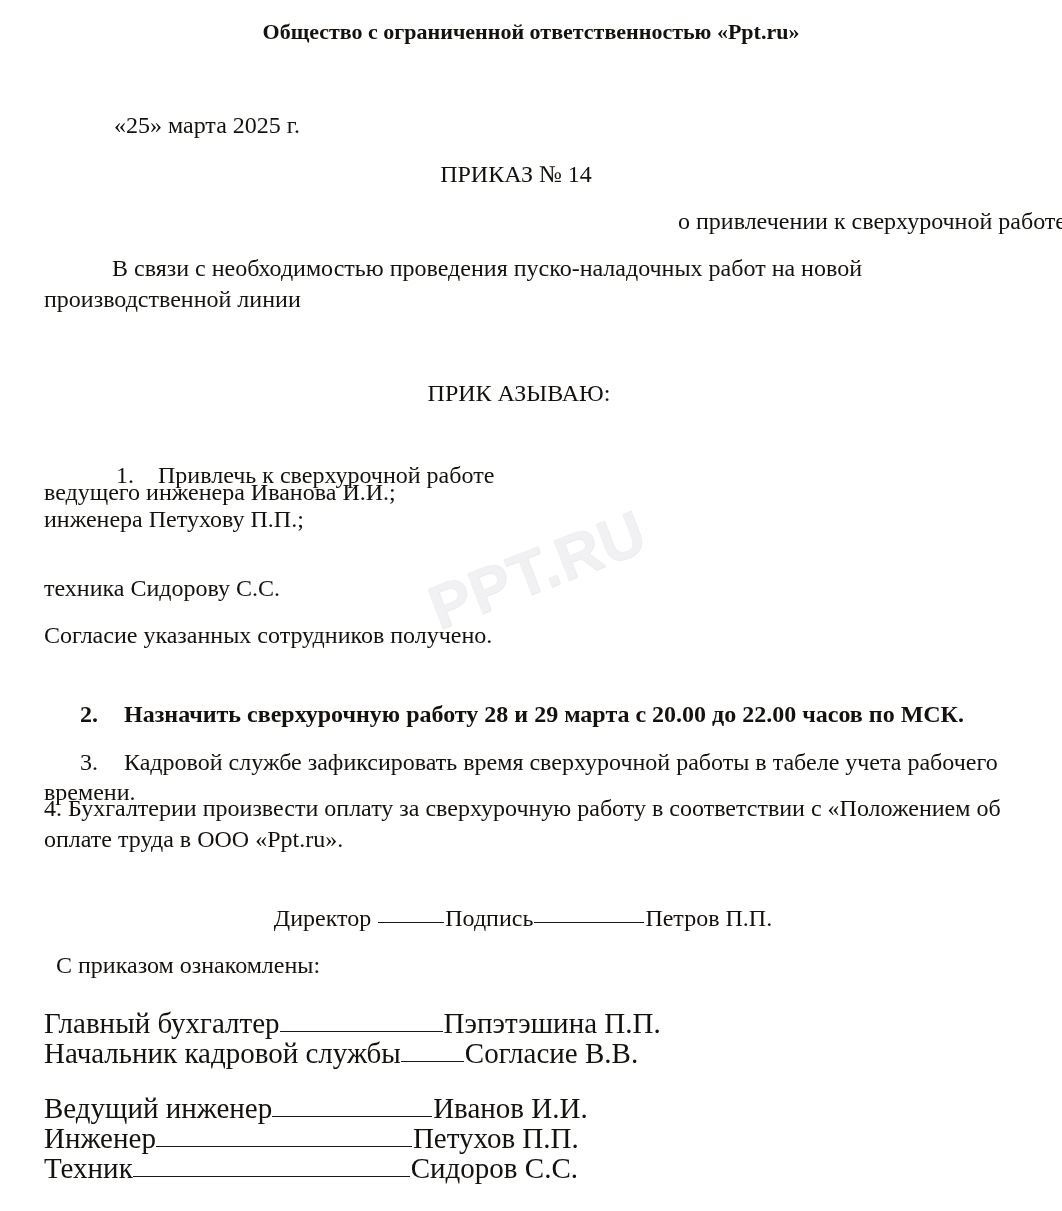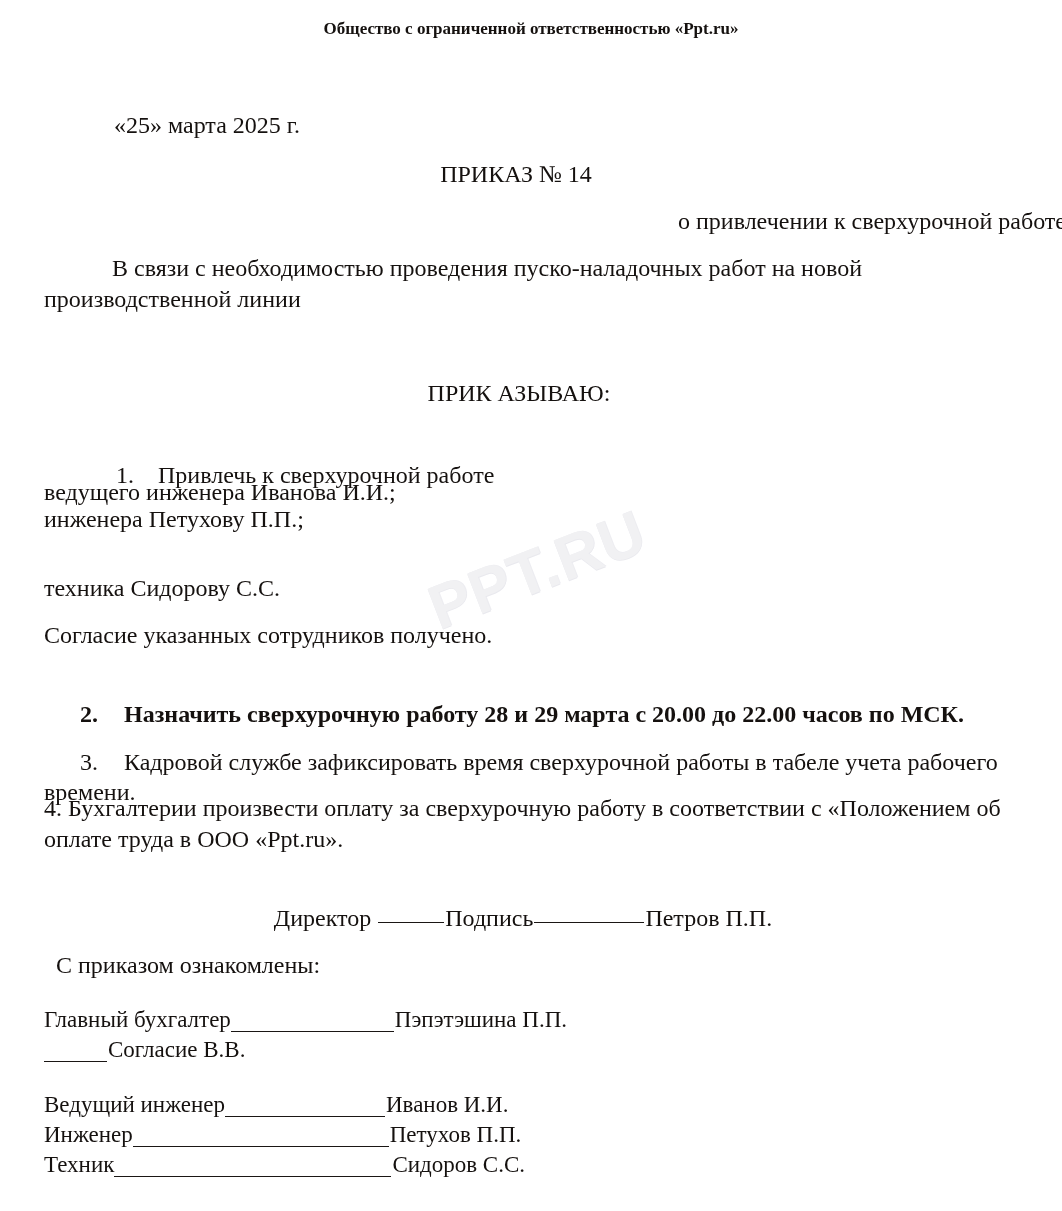--- a/index.html
+++ b/index.html
@@ -69,7 +69,7 @@
     width: 1062px;
     text-align: center;
     font-weight: bold;
-    font-size: 17px;
+    font-size: 22px;
   }
 
   .date-line {

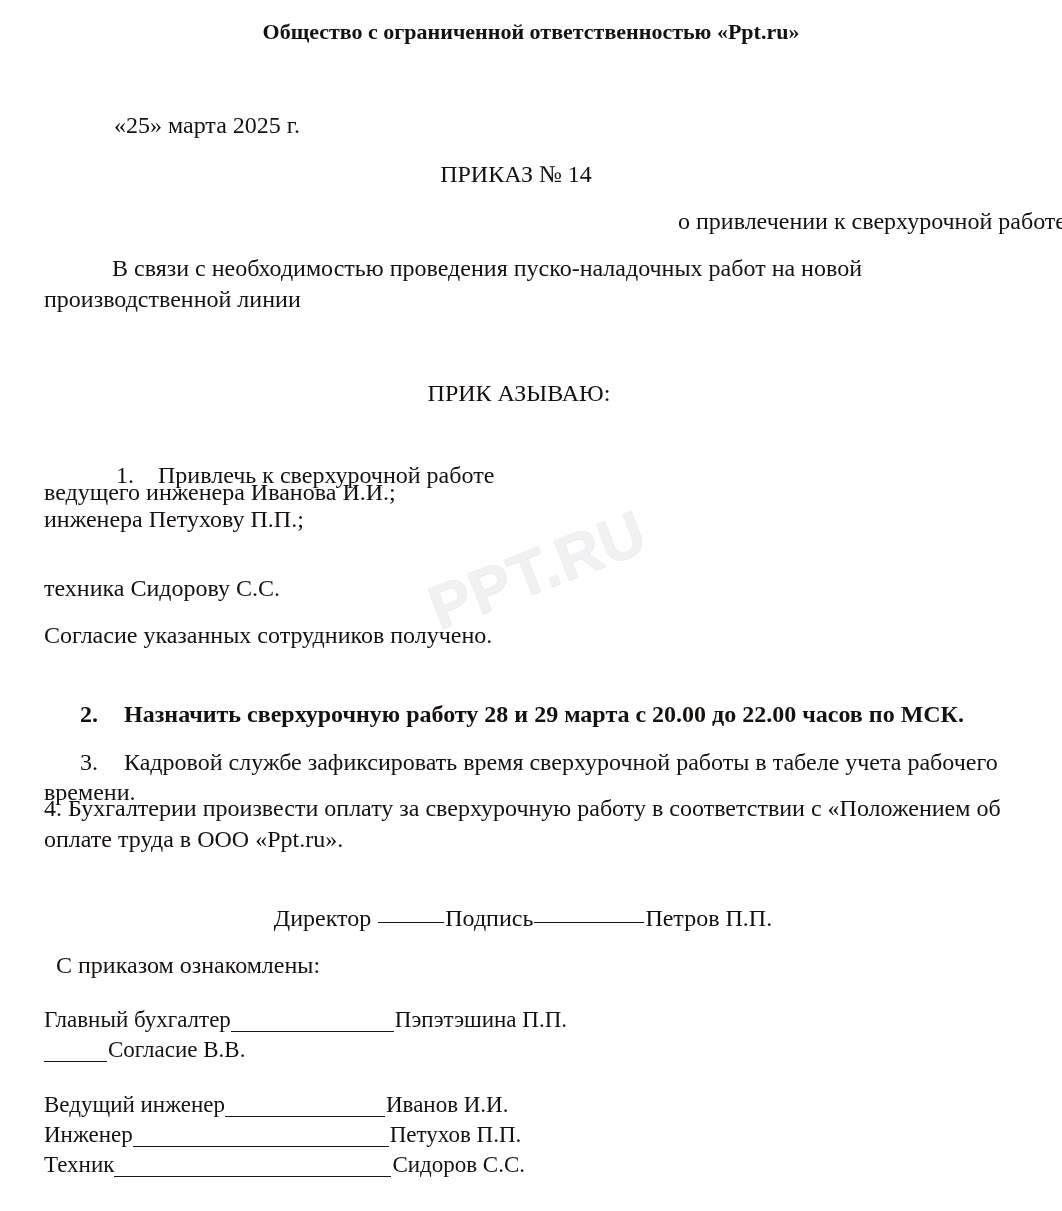--- a/index.html
+++ b/index.html
@@ -162,7 +162,7 @@
   .ack-block {
     position: absolute;
     left: 44px;
-    font-size: 23px;
+    font-size: 29px;
   }
   #ack-block-1 { top: 1007px; }
   #ack-block-2 { top: 1092px; }

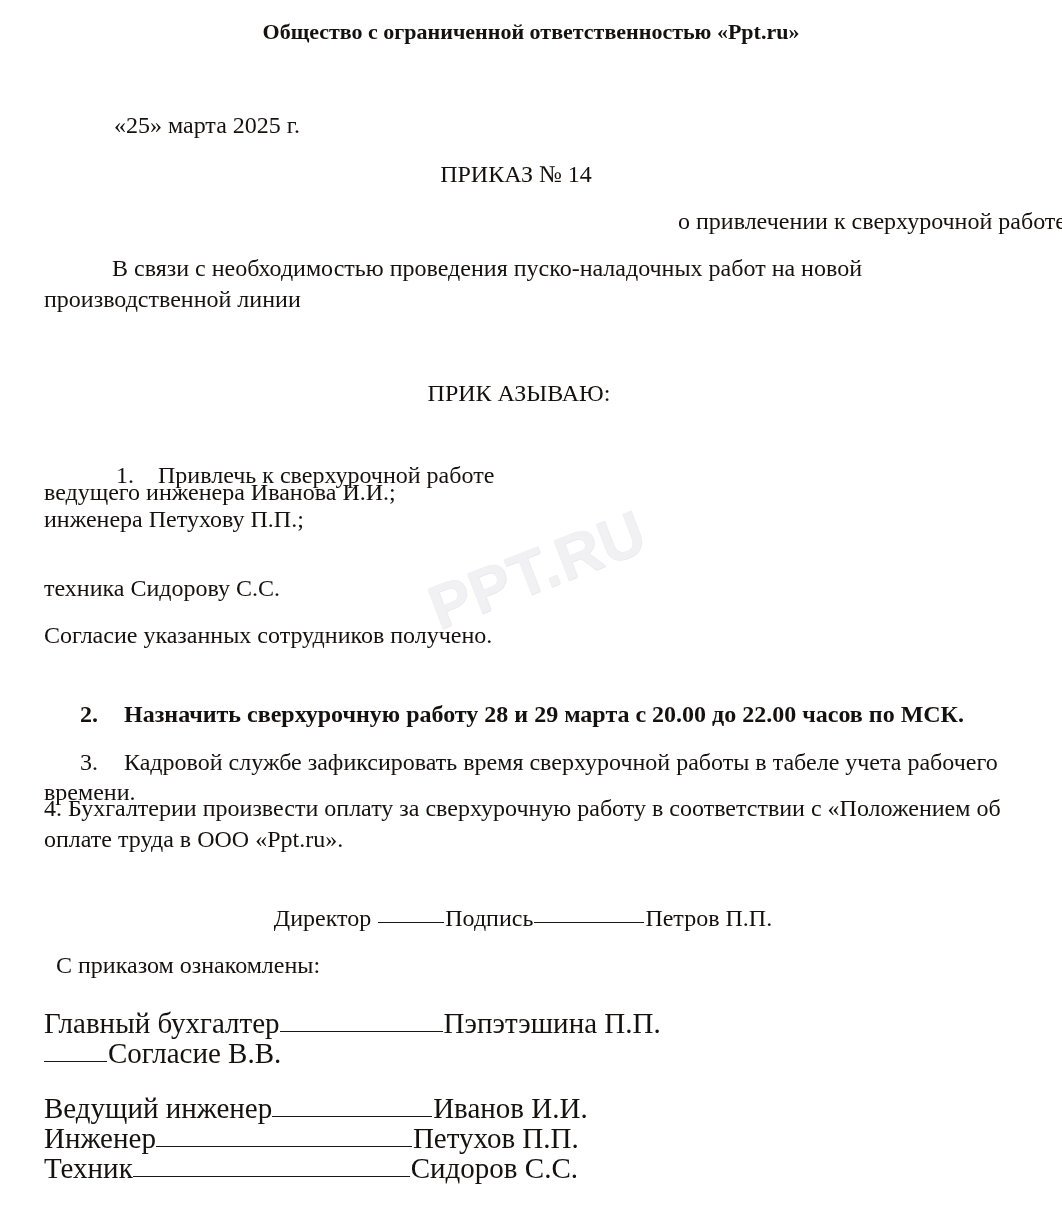--- a/index.html
+++ b/index.html
@@ -250,6 +250,7 @@
         <span class="person">Пэпэтэшина П.П.</span>
       </div>
       <div class="ack-row">
+        <span class="role">Начальник кадровой службы</span>
         <span class="fill" style="width:63px"></span>
         <span class="person">Согласие В.В.</span>
       </div>

